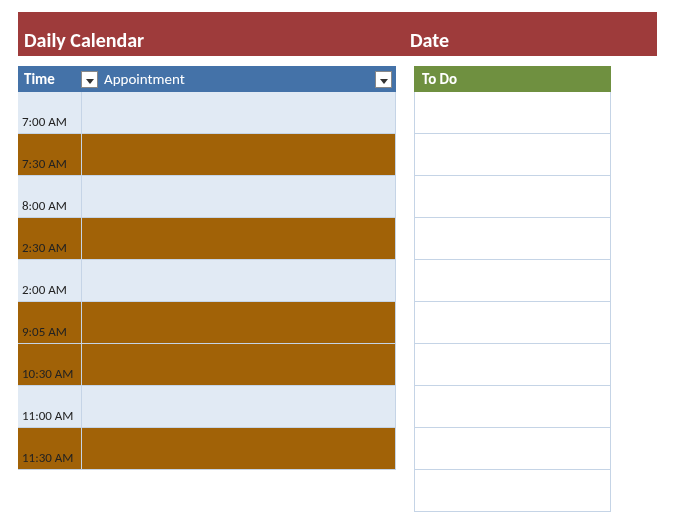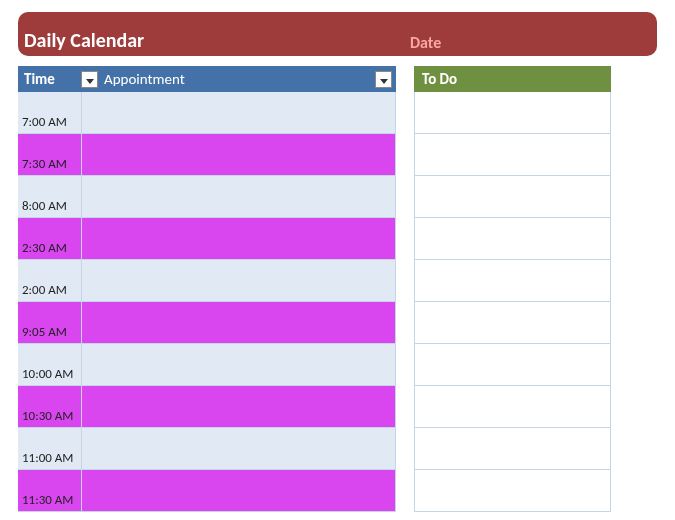--- a/index.html
+++ b/index.html
@@ -21,7 +21,6 @@
       height: 44px;
       align-items: flex-end;
       padding-bottom: 4px;
-      border-radius: 10px;
     }
     .header-red .left {
       width: 378px;

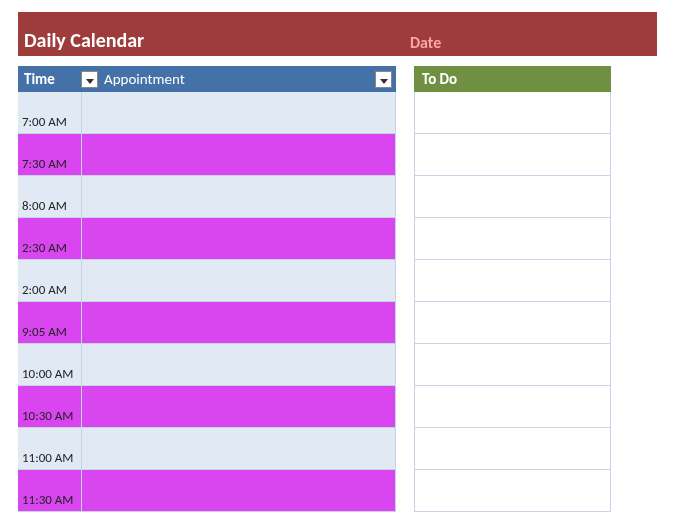--- a/index.html
+++ b/index.html
@@ -32,9 +32,9 @@
     .header-red .right {
       flex: 1;
       padding-left: 14px;
-      color: #fca5a5;
-      font-weight: bold;
-      font-size: 16px;
+      color: #ffffff;
+      font-weight: bold;
+      font-size: 20px;
     }
     .content {
       display: flex;

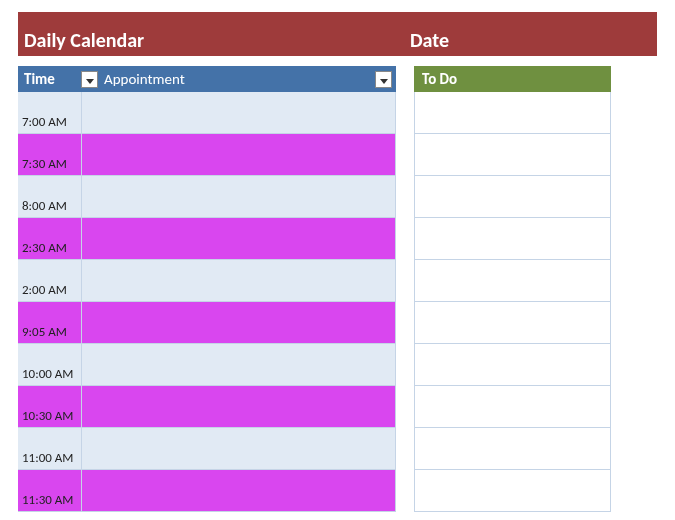--- a/index.html
+++ b/index.html
@@ -105,7 +105,7 @@
       border-bottom: 1px solid #c5d4e6;
     }
     .time-row.even { background: #e1eaf4; }
-    .time-row.odd { background: #d946ef; }
+    .time-row.odd { background: #a16207; }
     .time-cell {
       width: 64px;
       font-size: 13px;

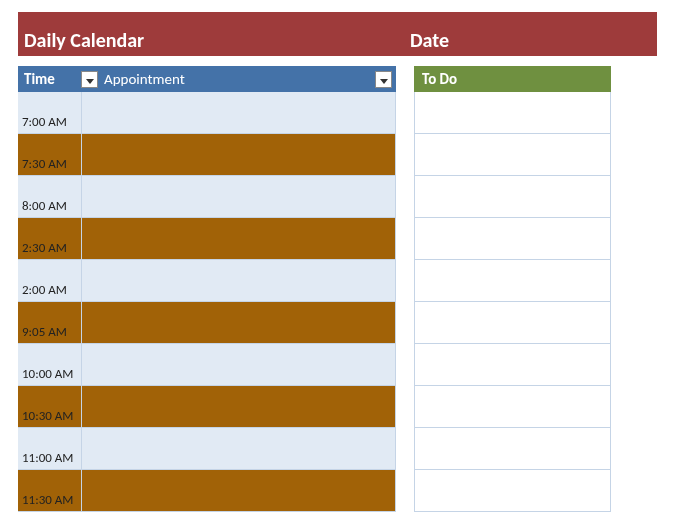--- a/index.html
+++ b/index.html
@@ -188,10 +188,6 @@
         <div class="time-cell">9:05 AM</div>
         <div class="appt-cell"></div>
       </div>
-      <div class="time-row even">
-        <div class="time-cell">10:00 AM</div>
-        <div class="appt-cell"></div>
-      </div>
       <div class="time-row odd">
         <div class="time-cell">10:30 AM</div>
         <div class="appt-cell"></div>

